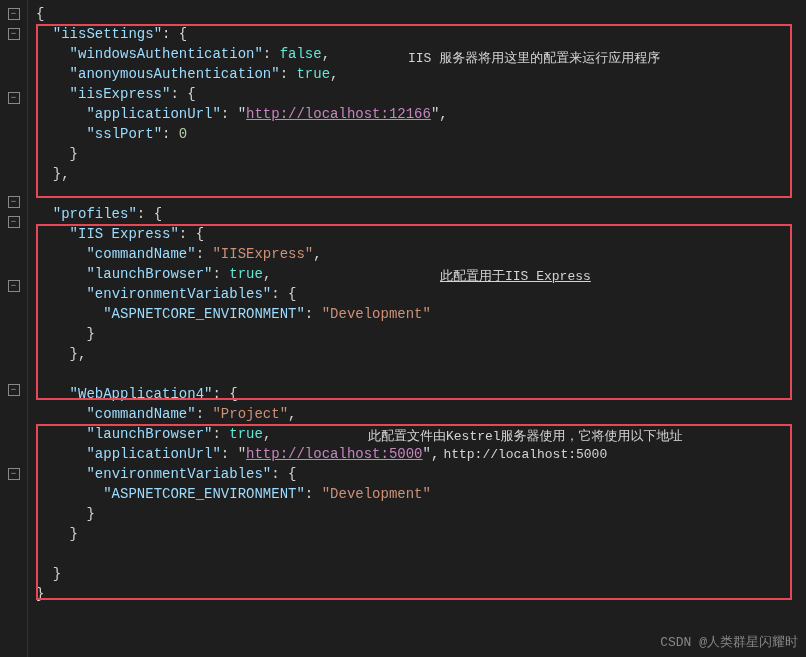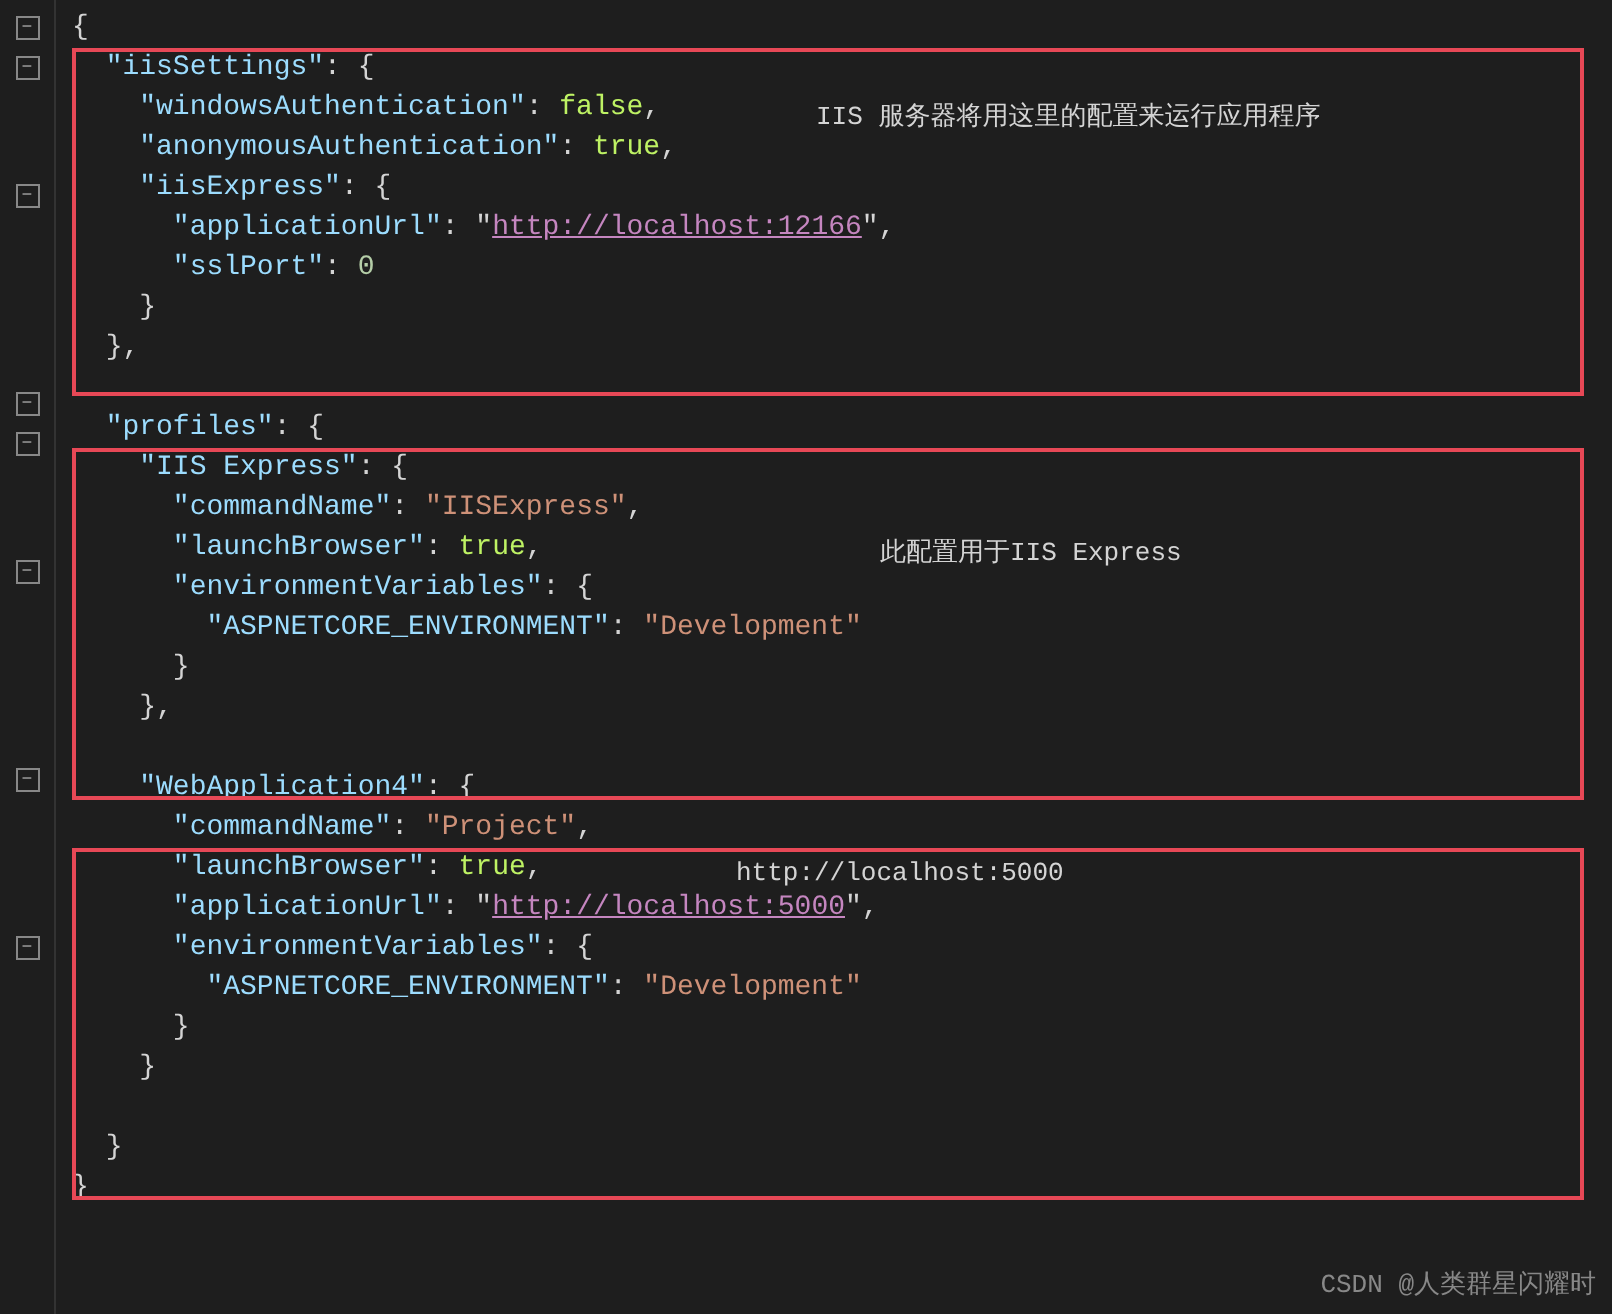--- a/index.html
+++ b/index.html
@@ -54,7 +54,7 @@
     }
     .key { color: #9cdcfe; }
     .string { color: #ce9178; }
-    .keyword { color: #bef264; }
+    .keyword { color: #5eead4; }
     .number { color: #b5cea8; }
     .punct { color: #d4d4d4; }
     .url {

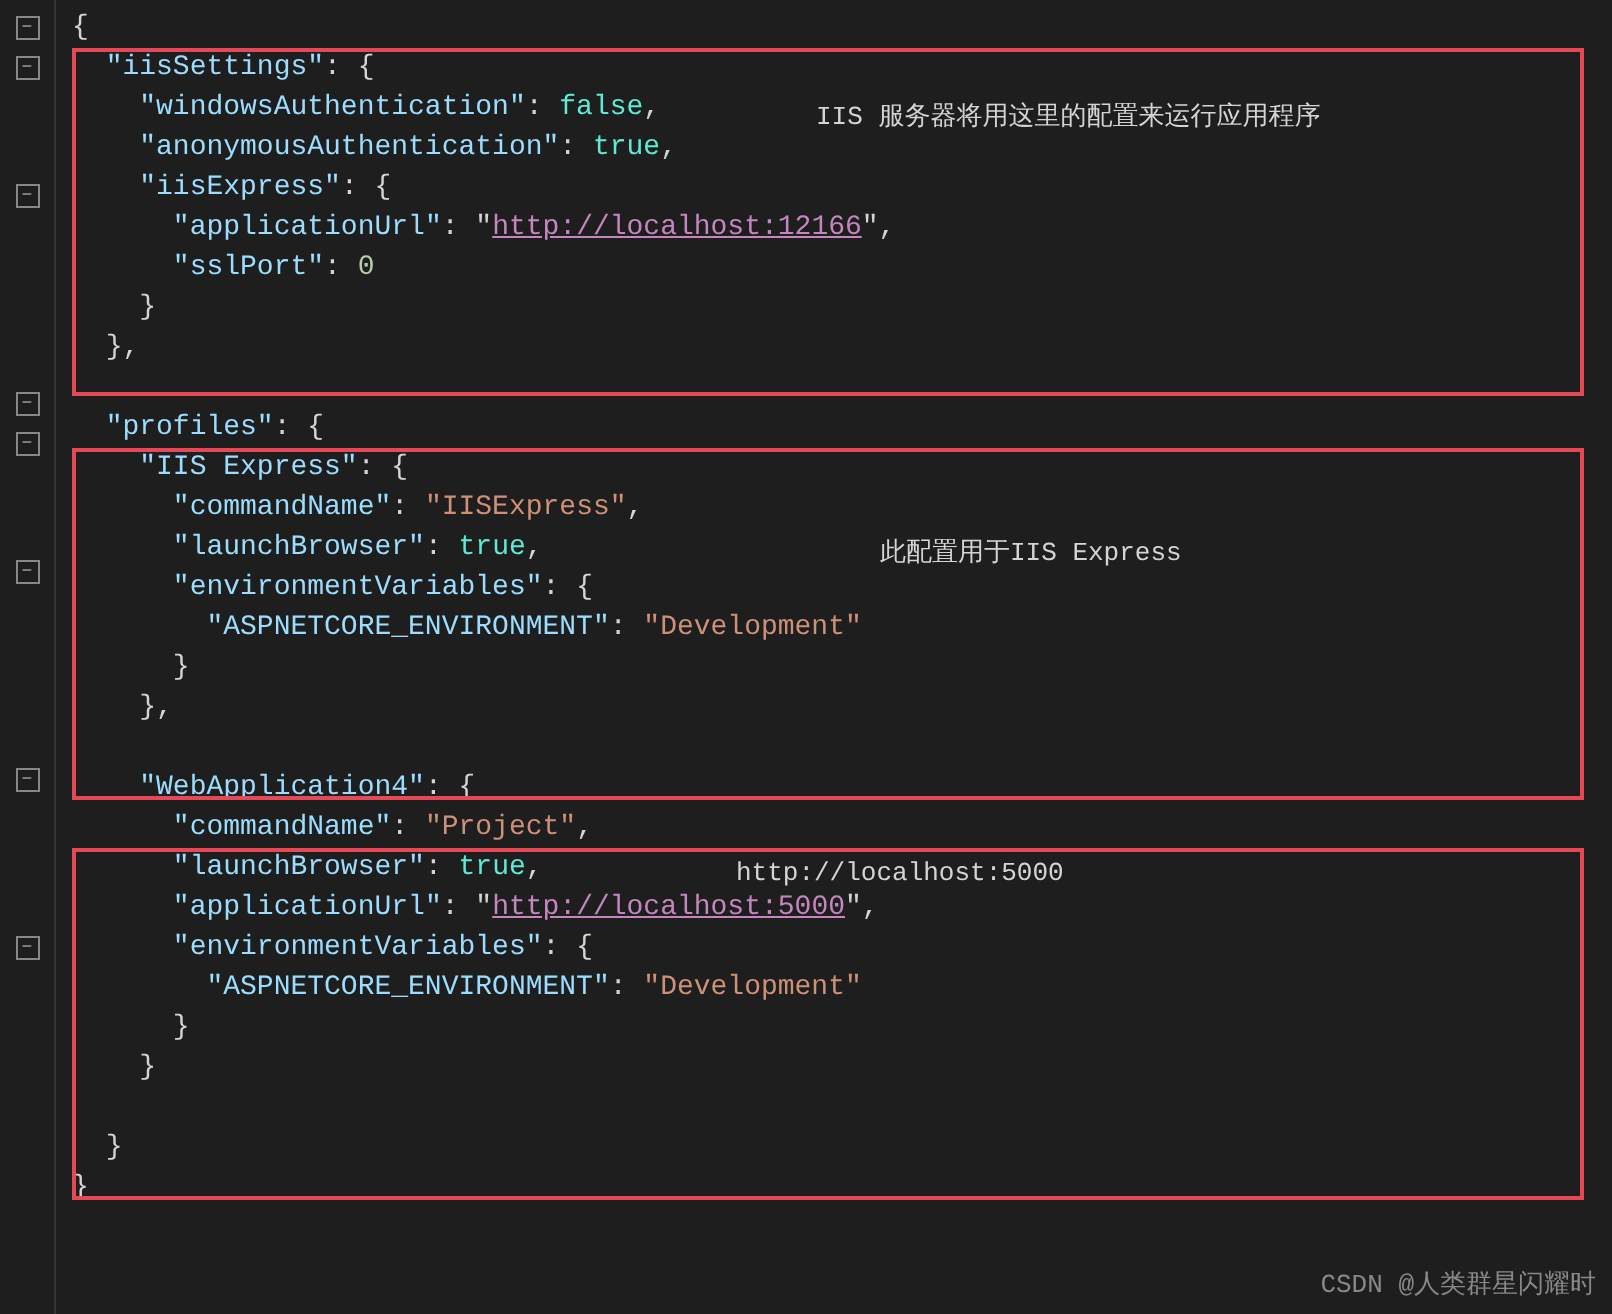--- a/index.html
+++ b/index.html
@@ -93,7 +93,7 @@
       text-align: center;
     }
     .ann1 { top: 50px; left: 408px; }
-    .ann2 { top: 268px; left: 440px; }
+    .ann2 { top: 268px; left: 440px; text-decoration: underline; }
     .ann3 { top: 428px; left: 368px; }
     .watermark {
       position: absolute;

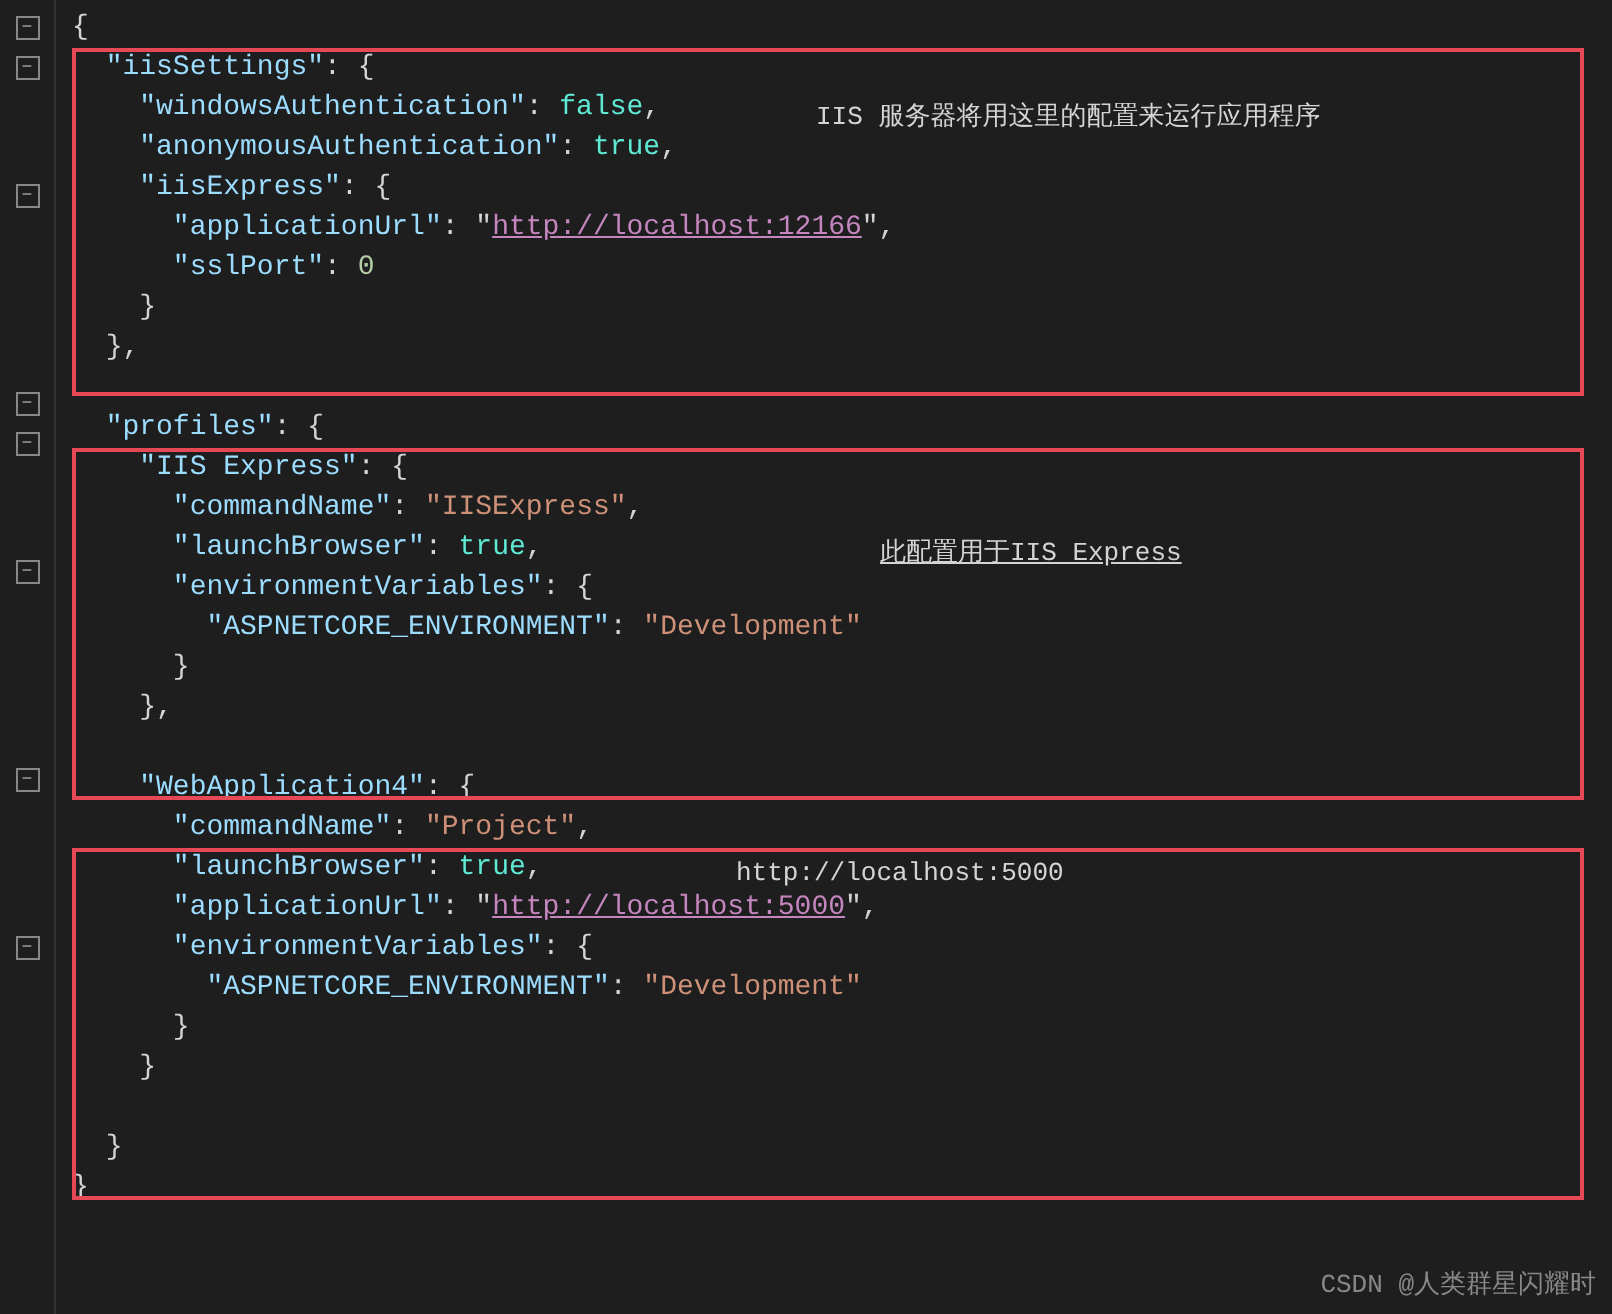--- a/index.html
+++ b/index.html
@@ -165,6 +165,7 @@
 <div class="annotation ann1">IIS 服务器将用这里的配置来运行应用程序</div>
 <div class="annotation ann2">此配置用于IIS Express</div>
 <div class="annotation ann3">
+  <div>此配置文件由Kestrel服务器使用，它将使用以下地址</div>
   <div>http://localhost:5000</div>
 </div>
 

